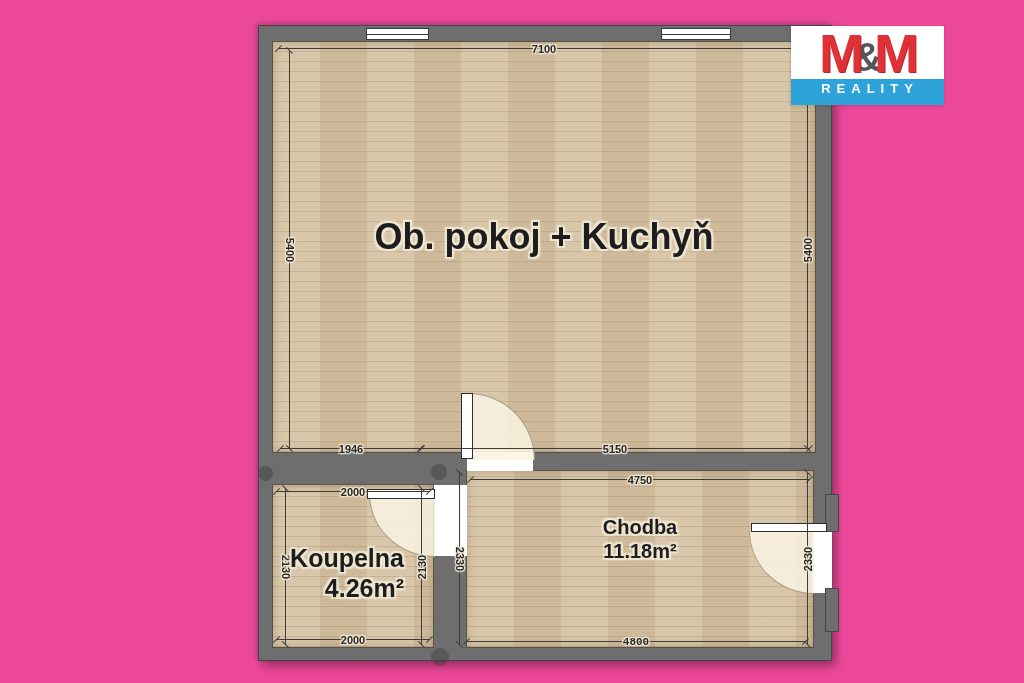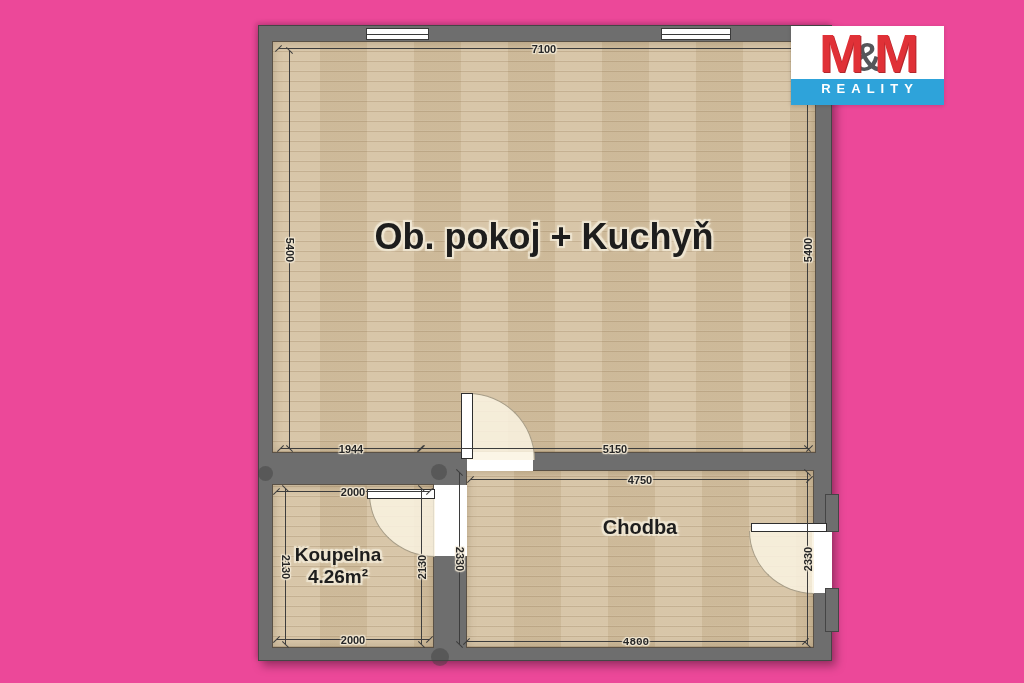--- a/index.html
+++ b/index.html
@@ -150,7 +150,7 @@
         <span class="dimlbl">5400</span>
       </div>
     <div class="hdim d1950">
-        <span class="dimlbl">1944</span>
+        <span class="dimlbl">1946</span>
       </div>
     <div class="hdim d5150">
         <span class="dimlbl">5150</span>

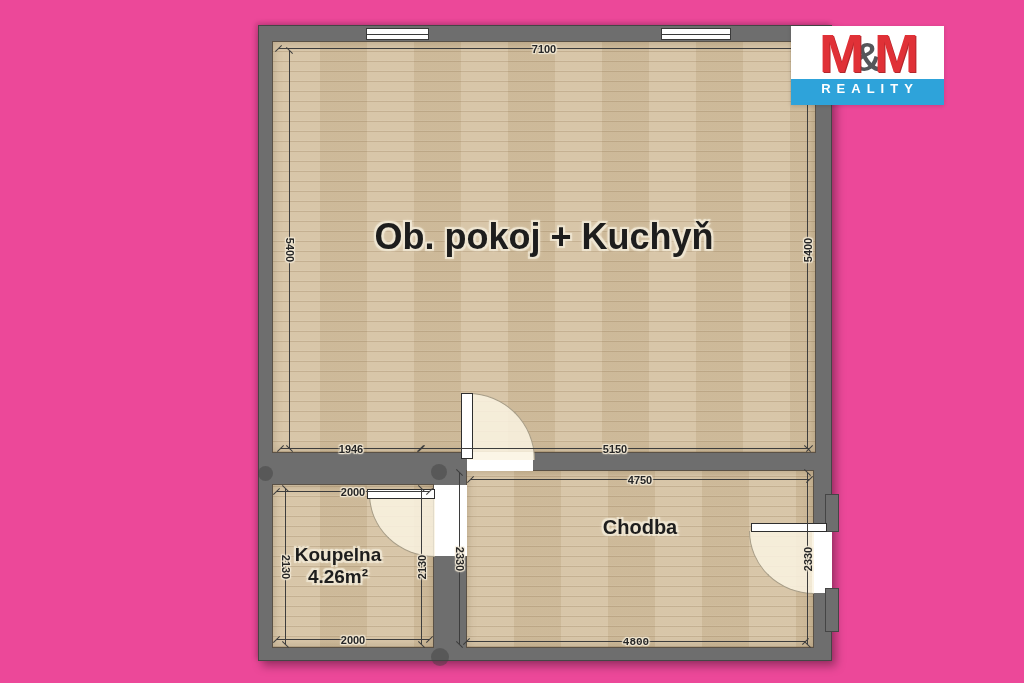--- a/index.html
+++ b/index.html
@@ -91,7 +91,7 @@
       text-shadow:-2px -2px 1px #efe6d2,2px -2px 1px #efe6d2,-2px 2px 1px #efe6d2,2px 2px 1px #efe6d2,0 0 5px #efe6d2;}
   .lab-living{left:13px;top:190px;width:544px;font-size:36px;}
   .lab-hall{left:207px;top:490px;width:348px;font-size:20px;}
-  .lab-bath{left:13px;top:518px;width:132px;font-size:19px;}
+  .lab-bath{left:13px;top:518px;width:132px;font-size:25px;text-align:right;}
 
   
   .logo{position:absolute;left:791px;top:26px;width:153px;background:#ffffff;

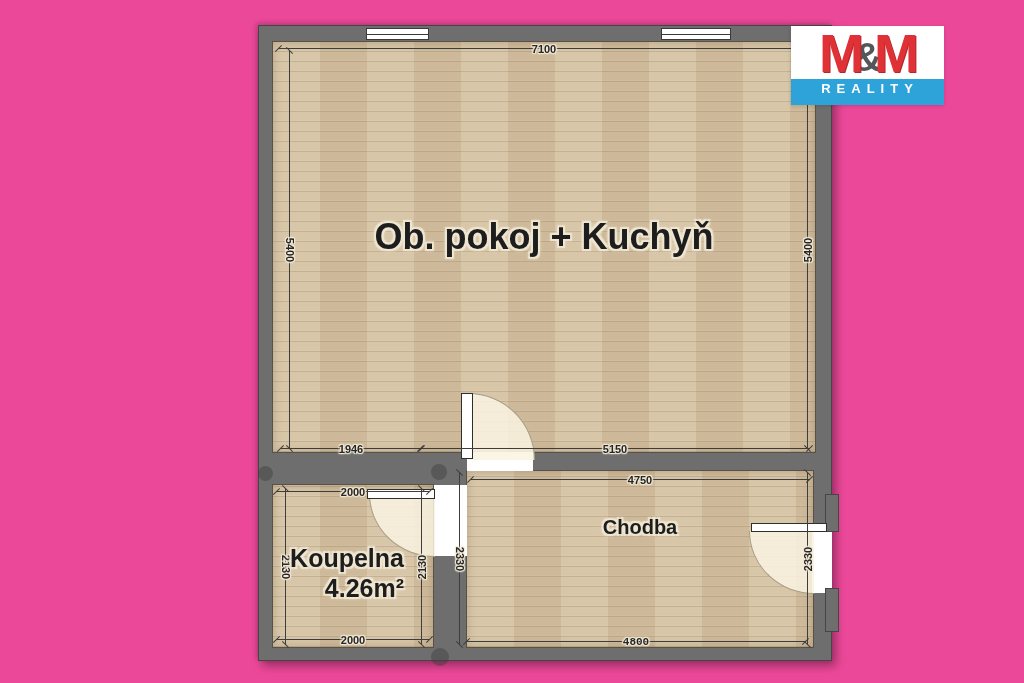--- a/index.html
+++ b/index.html
@@ -185,6 +185,7 @@
     </div>
     <div class="room-label lab-hall">
       <div>Chodba</div>
+      <div>11.18m²</div>
     </div>
     <div class="room-label lab-bath">
       <div>Koupelna</div>

